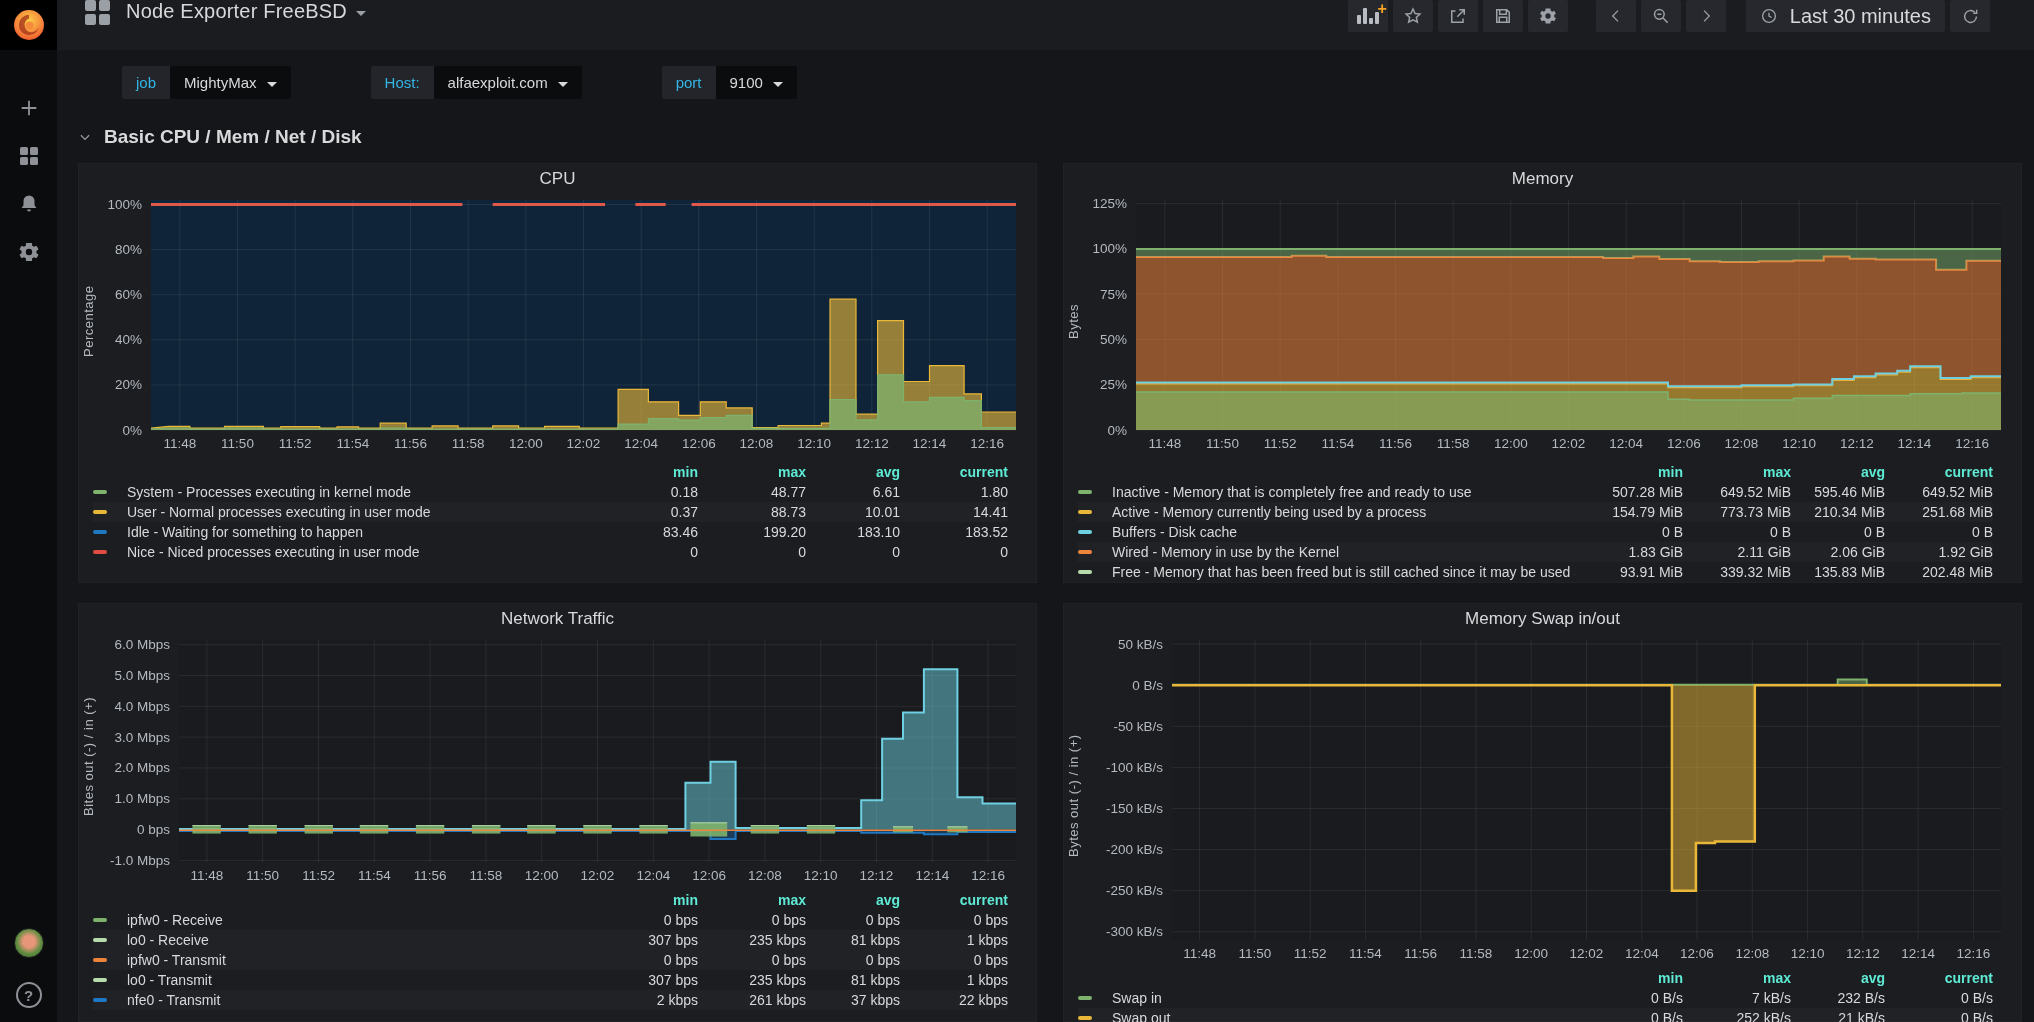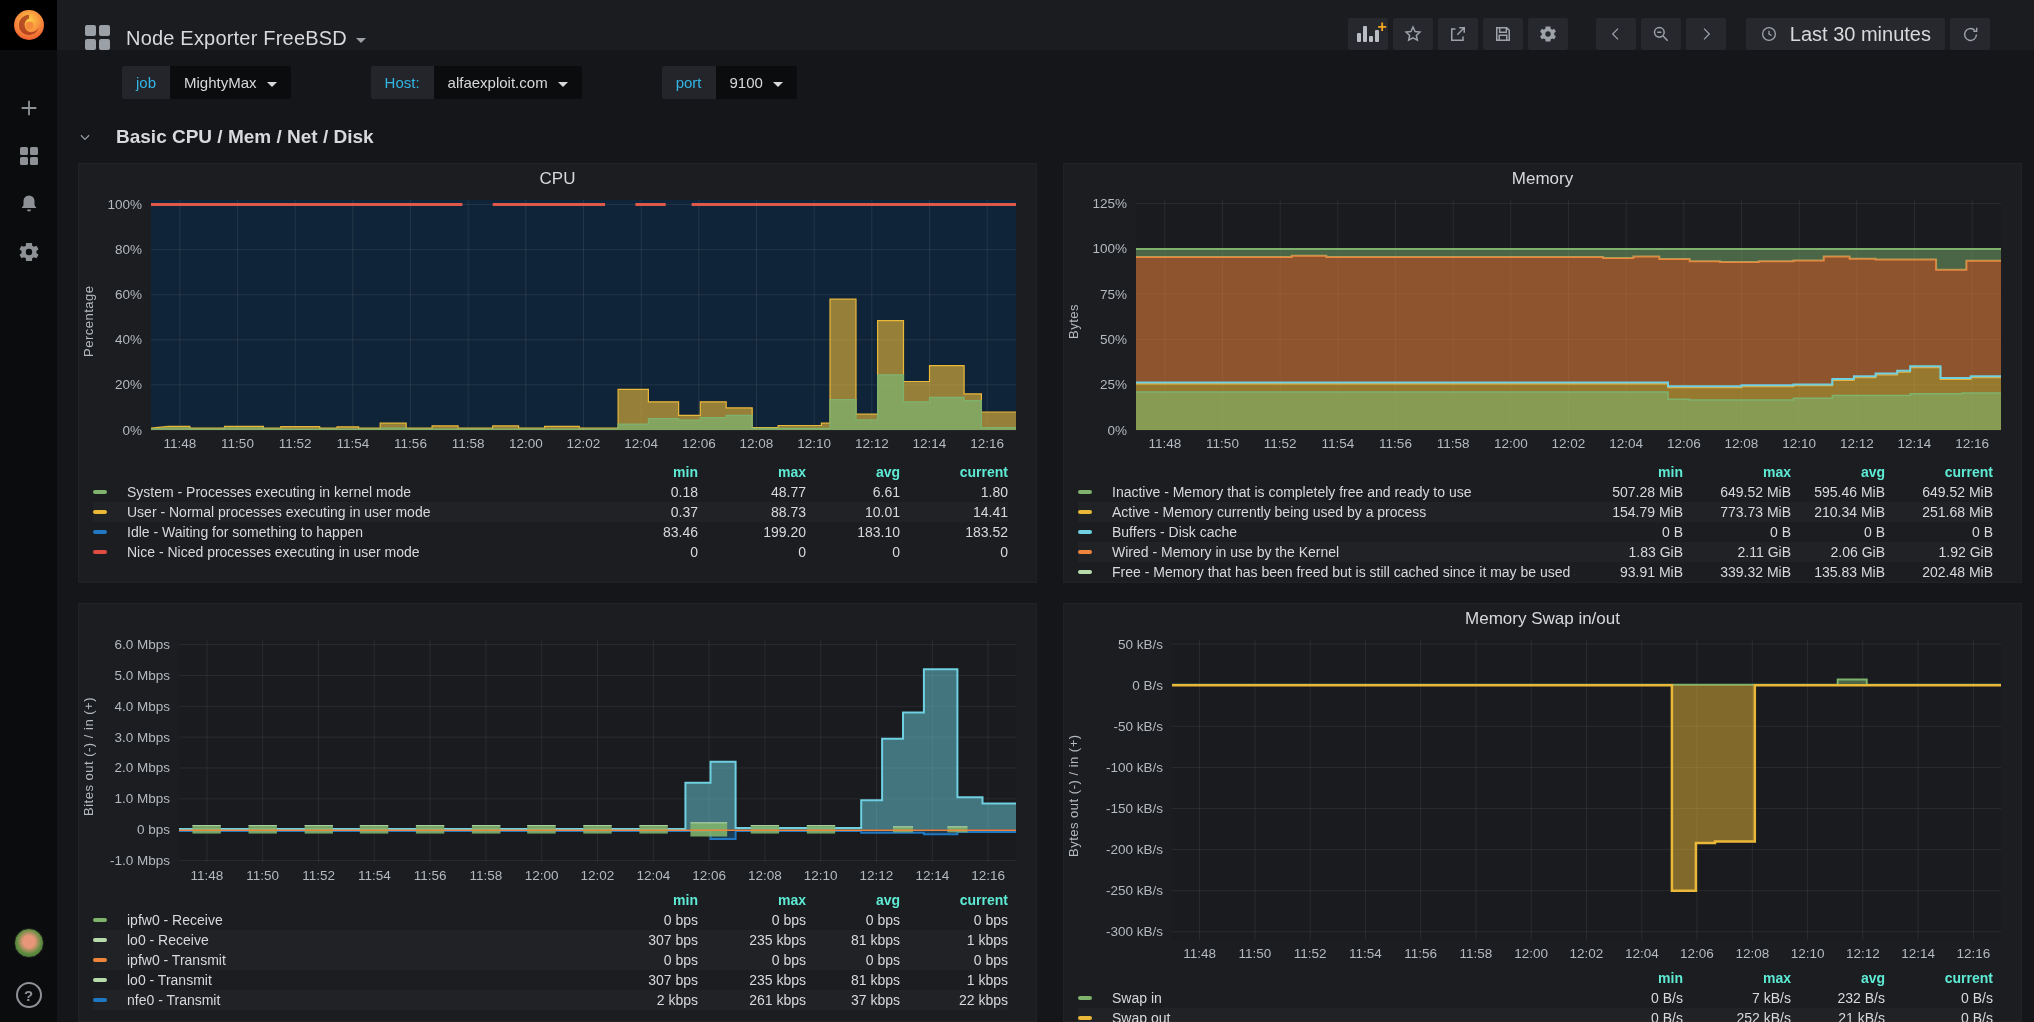--- a/index.html
+++ b/index.html
@@ -18,7 +18,7 @@
   .help-circle { width:26px; height:26px; border-radius:50%; border:2px solid #8e9196; color:#8e9196; font-size:15px; font-weight:700; display:flex; align-items:center; justify-content:center; }
 
   
-  .topbar { position:absolute; left:57px; top:0; width:1977px; height:50px; background:#1a1c20; display:flex; align-items:flex-end; padding:0 44px 0 28px; }
+  .topbar { position:absolute; left:57px; top:0; width:1977px; height:50px; background:#1a1c20; display:flex; align-items:flex-start; padding:0 44px 0 28px; }
   .grid-icon { display:grid; grid-template-columns:11px 11px; grid-template-rows:11px 11px; gap:3px; margin-right:16px; }
   .grid-icon span { background:#9aa0a6; border-radius:2px; }
   .dash-title { color:#d8d9da; font-size:20px; font-weight:500; letter-spacing:.2px; cursor:pointer; display:flex; align-items:center; gap:9px; }

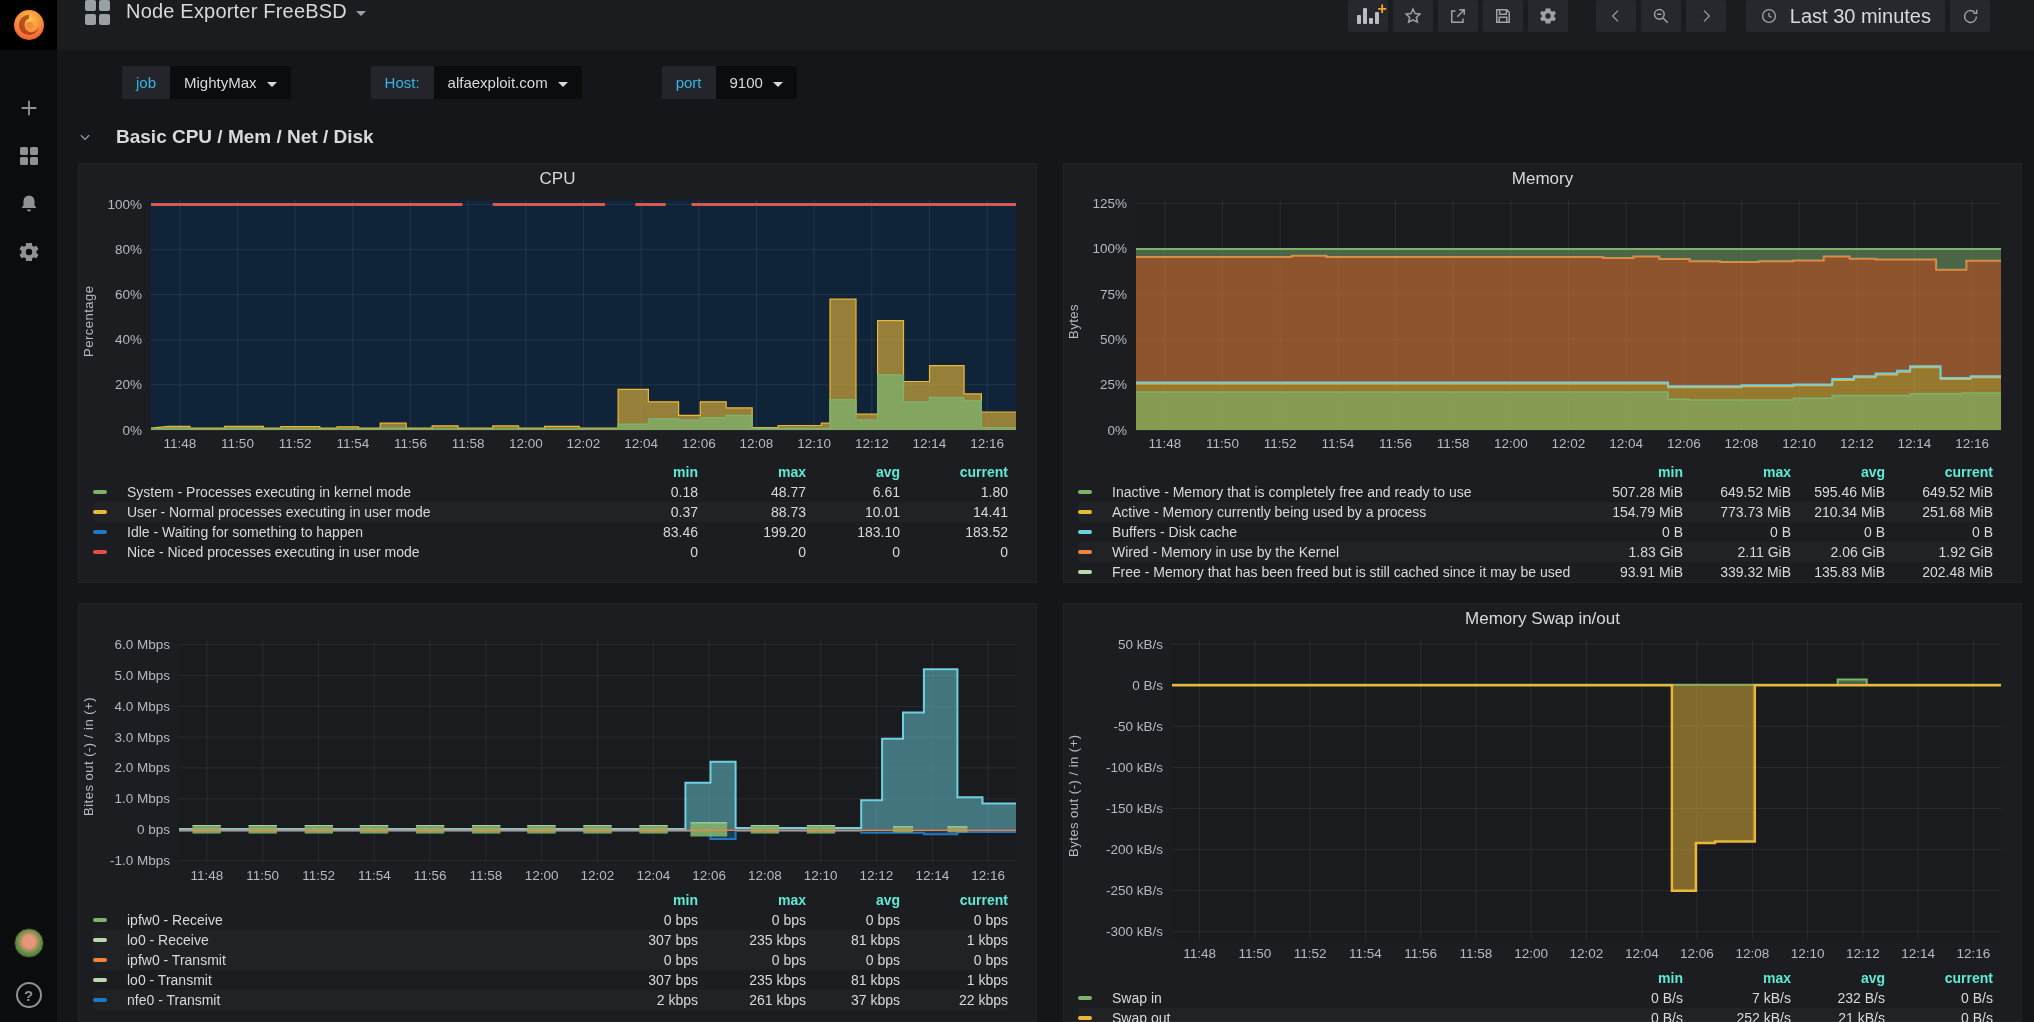--- a/index.html
+++ b/index.html
@@ -40,7 +40,7 @@
   .pill .pvalue .caret-down { border-top-color:#d8d9da; }
 
   
-  .section-hdr { position:absolute; left:78px; top:126px; display:flex; align-items:center; gap:24px; color:#d8d9da; font-size:19px; font-weight:700; cursor:pointer; }
+  .section-hdr { position:absolute; left:78px; top:126px; display:flex; align-items:center; gap:12px; color:#d8d9da; font-size:19px; font-weight:700; cursor:pointer; }
   .section-hdr svg { stroke:#9aa0a6; fill:none; stroke-width:2; }
 
   

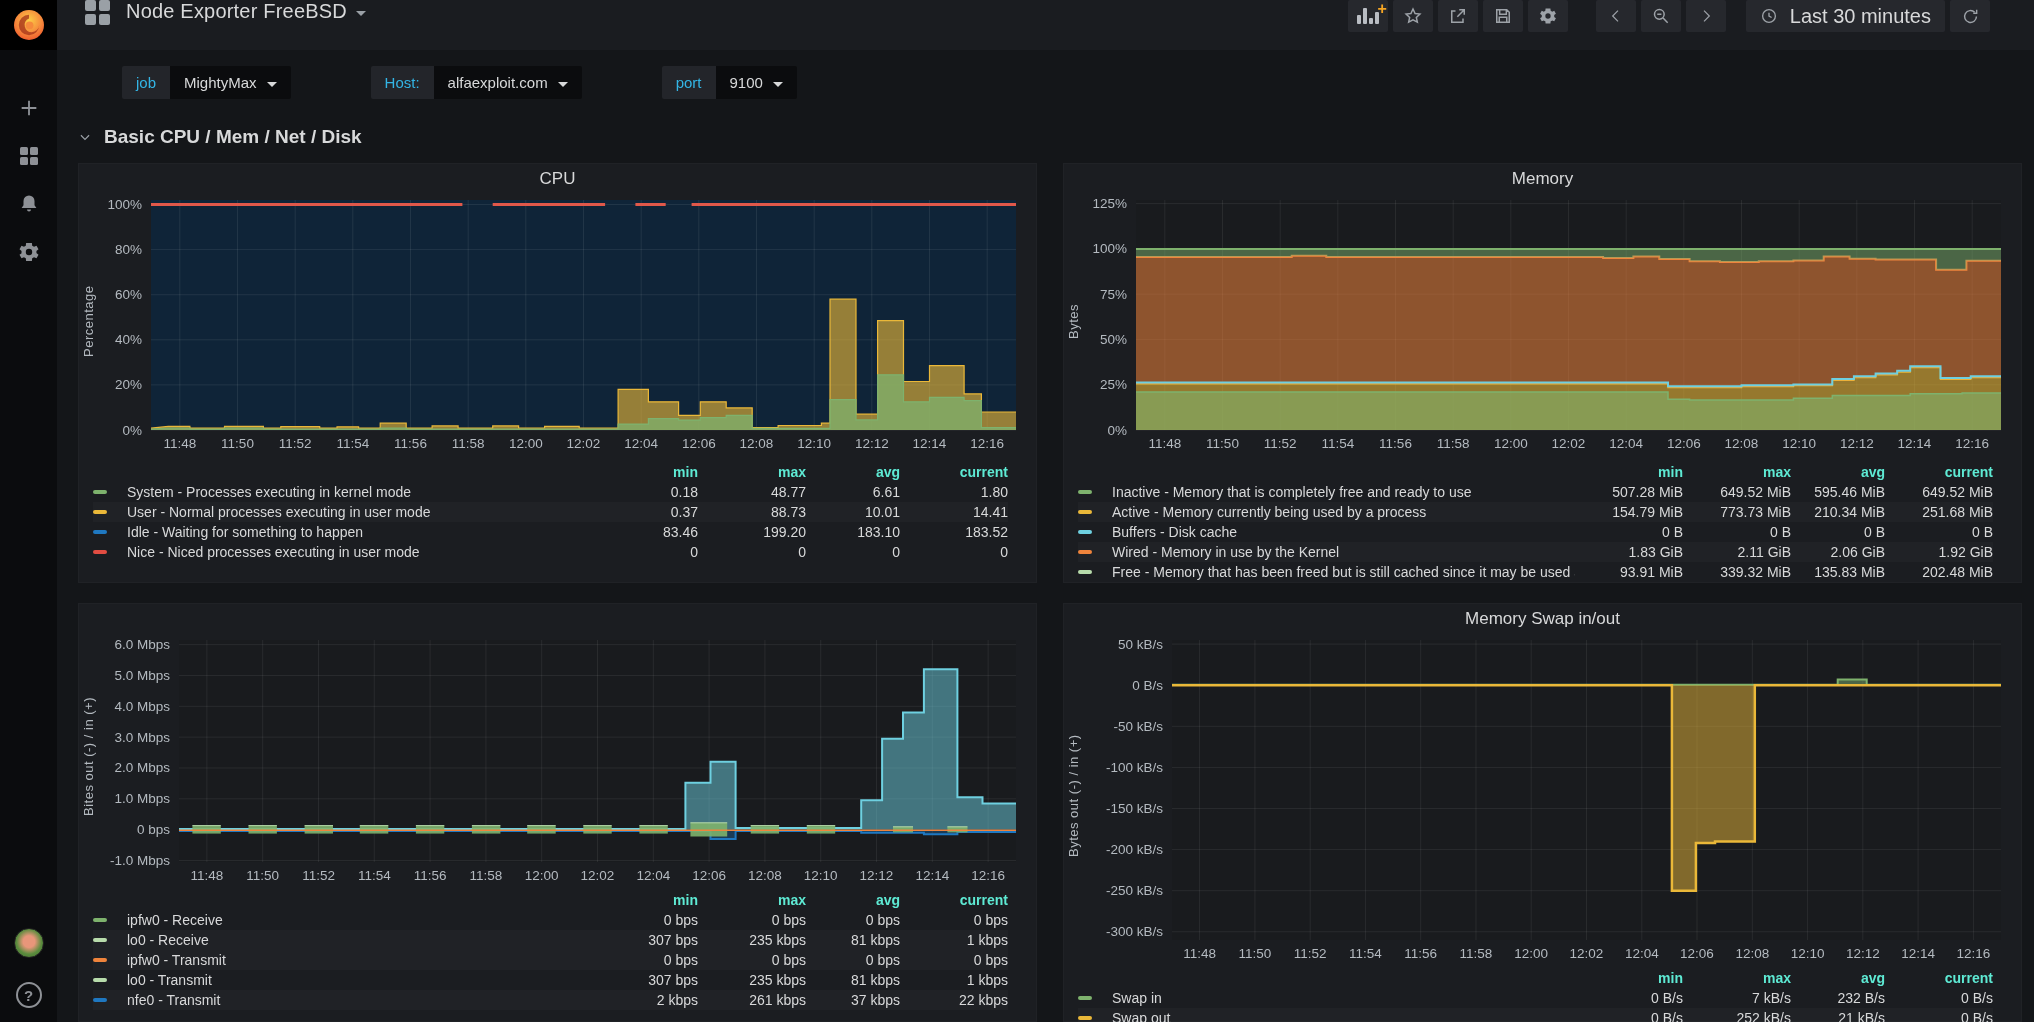--- a/index.html
+++ b/index.html
@@ -443,6 +443,7 @@
         </div>
       </div>
       <div class="panel" style="left: 78px; top: 603px; width: 959px; height: 419px;">
+        <div class="panel-title">Network Traffic</div>
         <div class="ylabel" style="top: 38px; height: 230px;">Bites out (-) / in (+)</div>
         <svg width="943" height="258" class="chart-svg" style="top: 28px;">
           <rect x="92" y="8" width="837" height="222" fill="#191b1e"></rect>

